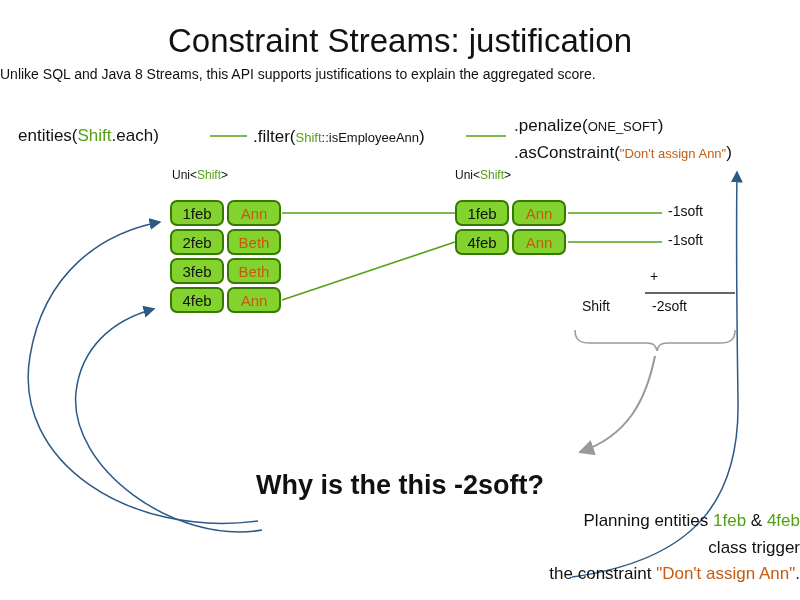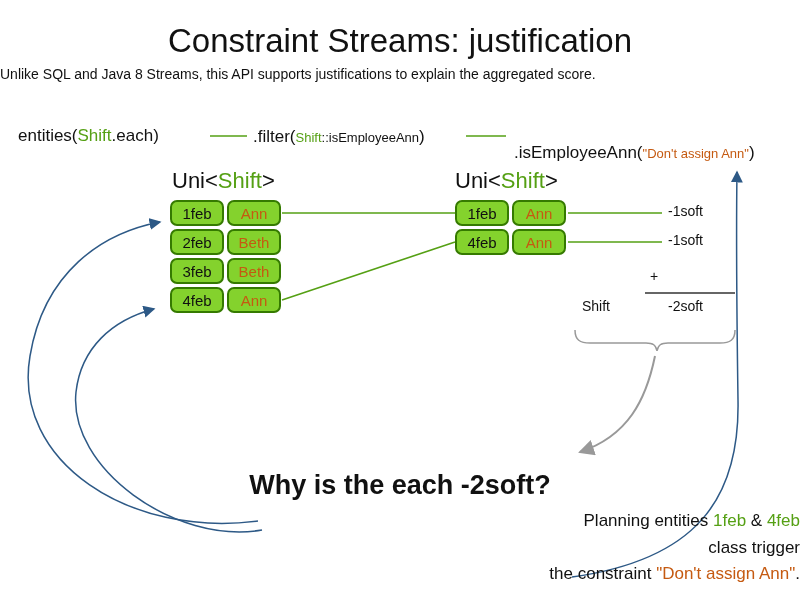--- a/index.html
+++ b/index.html
@@ -84,6 +84,9 @@
       <span>.filter(</span><span class="green code-sm">Shift</span><span class="code-sm">::isEmployeeAnn</span><span>)</span>
     </div>
 
+    <div class="abs code-lg" style="left:514px;top:116px">
+      <span>.penalize(</span><span class="code-sm">ONE_SOFT</span><span>)</span>
+    </div>
 
     <div class="abs code-lg" style="left:514px;top:143px">
       <span>.isEmployeeAnn(</span><span class="orange code-sm">"Don't assign Ann"</span><span>)</span>

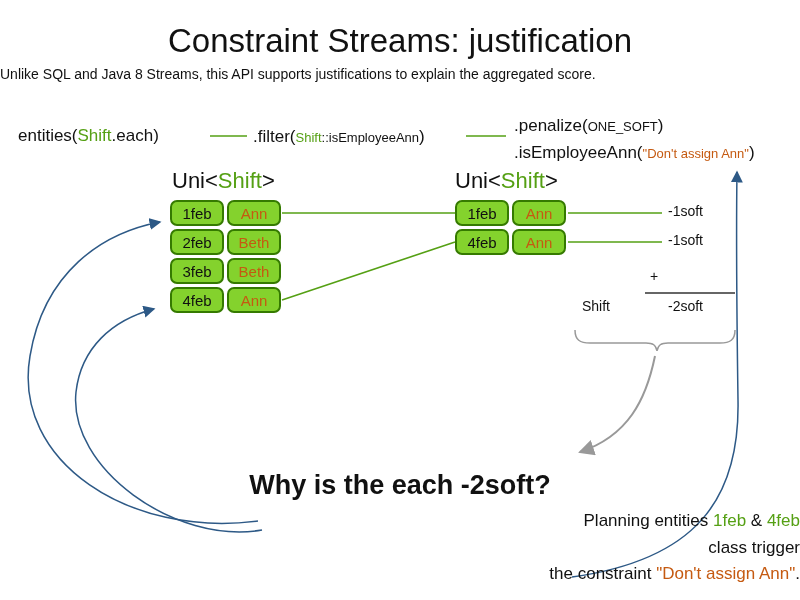--- a/index.html
+++ b/index.html
@@ -89,7 +89,7 @@
     </div>
 
     <div class="abs code-lg" style="left:514px;top:143px">
-      <span>.isEmployeeAnn(</span><span class="orange code-sm">"Don't assign Ann"</span><span>)</span>
+      <span>.asConstraint(</span><span class="orange code-sm">"Don't assign Ann"</span><span>)</span>
     </div>
 
     <div class="abs uni-label" style="left:172px;top:168px">

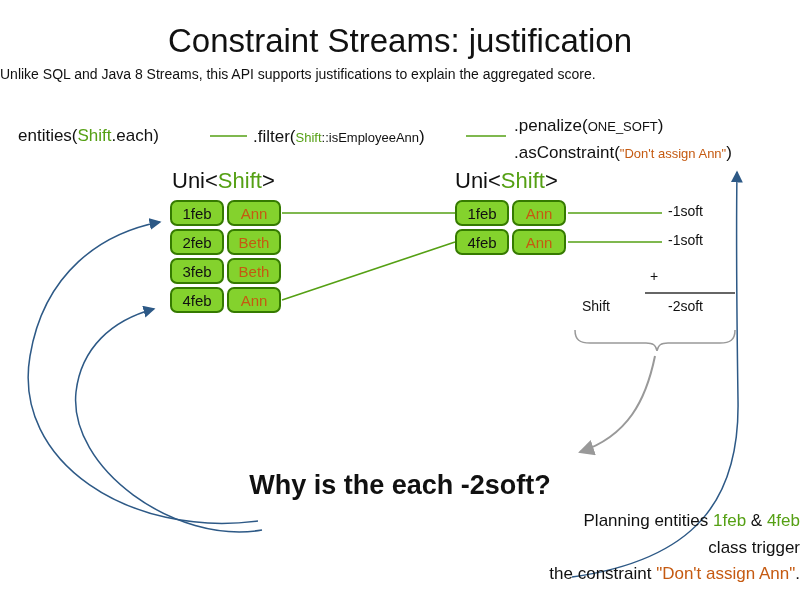--- a/index.html
+++ b/index.html
@@ -25,7 +25,7 @@
   .code-sm{font-size:13px}
   .green{color:var(--green-text)}
   .orange{color:var(--orange)}
-  .uni-label{font-size:22px}
+  .uni-label{font-size:12px}
   .stream-table{display:flex;flex-direction:column;gap:3px}
   .srow{display:flex;gap:3px}
   .cell{width:54px;height:26px;background:var(--cell-fill);border:2px solid var(--cell-border);

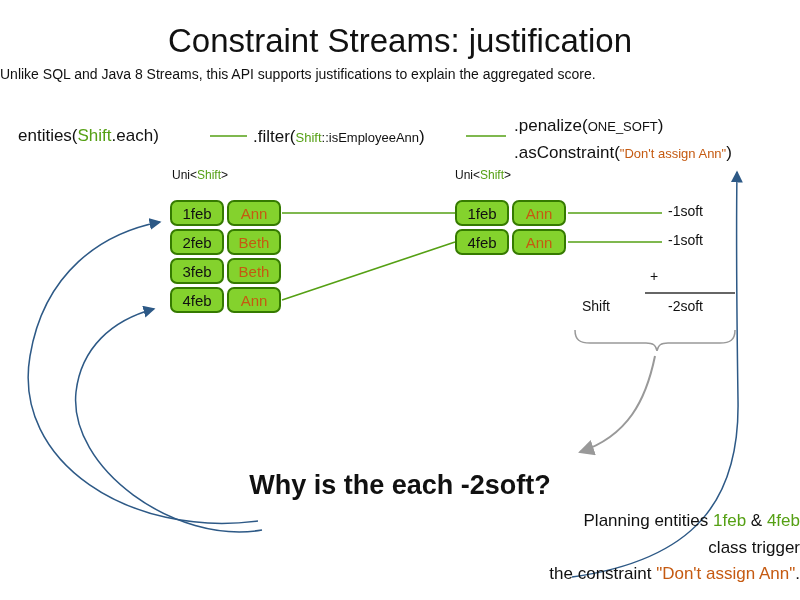--- a/index.html
+++ b/index.html
@@ -134,7 +134,7 @@
 
     <div class="abs score-text" style="left:650px;top:268px">+</div>
     <div class="abs score-text" style="left:582px;top:298px">Shift</div>
-    <div class="abs score-text" style="left:668px;top:298px">-2soft</div>
+    <div class="abs score-text" style="left:652px;top:298px">-2soft</div>
 
     <div class="abs why-heading">Why is the each -2soft?</div>
 

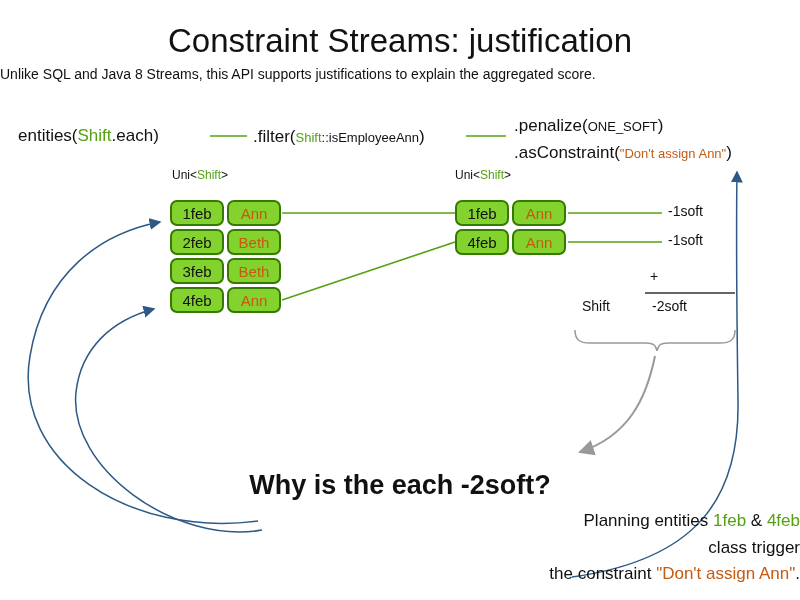--- a/index.html
+++ b/index.html
@@ -136,7 +136,7 @@
     <div class="abs score-text" style="left:582px;top:298px">Shift</div>
     <div class="abs score-text" style="left:652px;top:298px">-2soft</div>
 
-    <div class="abs why-heading">Why is the each -2soft?</div>
+    <div class="abs why-heading">Why is the this -2soft?</div>
 
     <div class="abs expl" style="top:511px">
       <span>Planning entities </span><span class="green">1feb</span><span> &amp; </span><span class="green">4feb</span>

